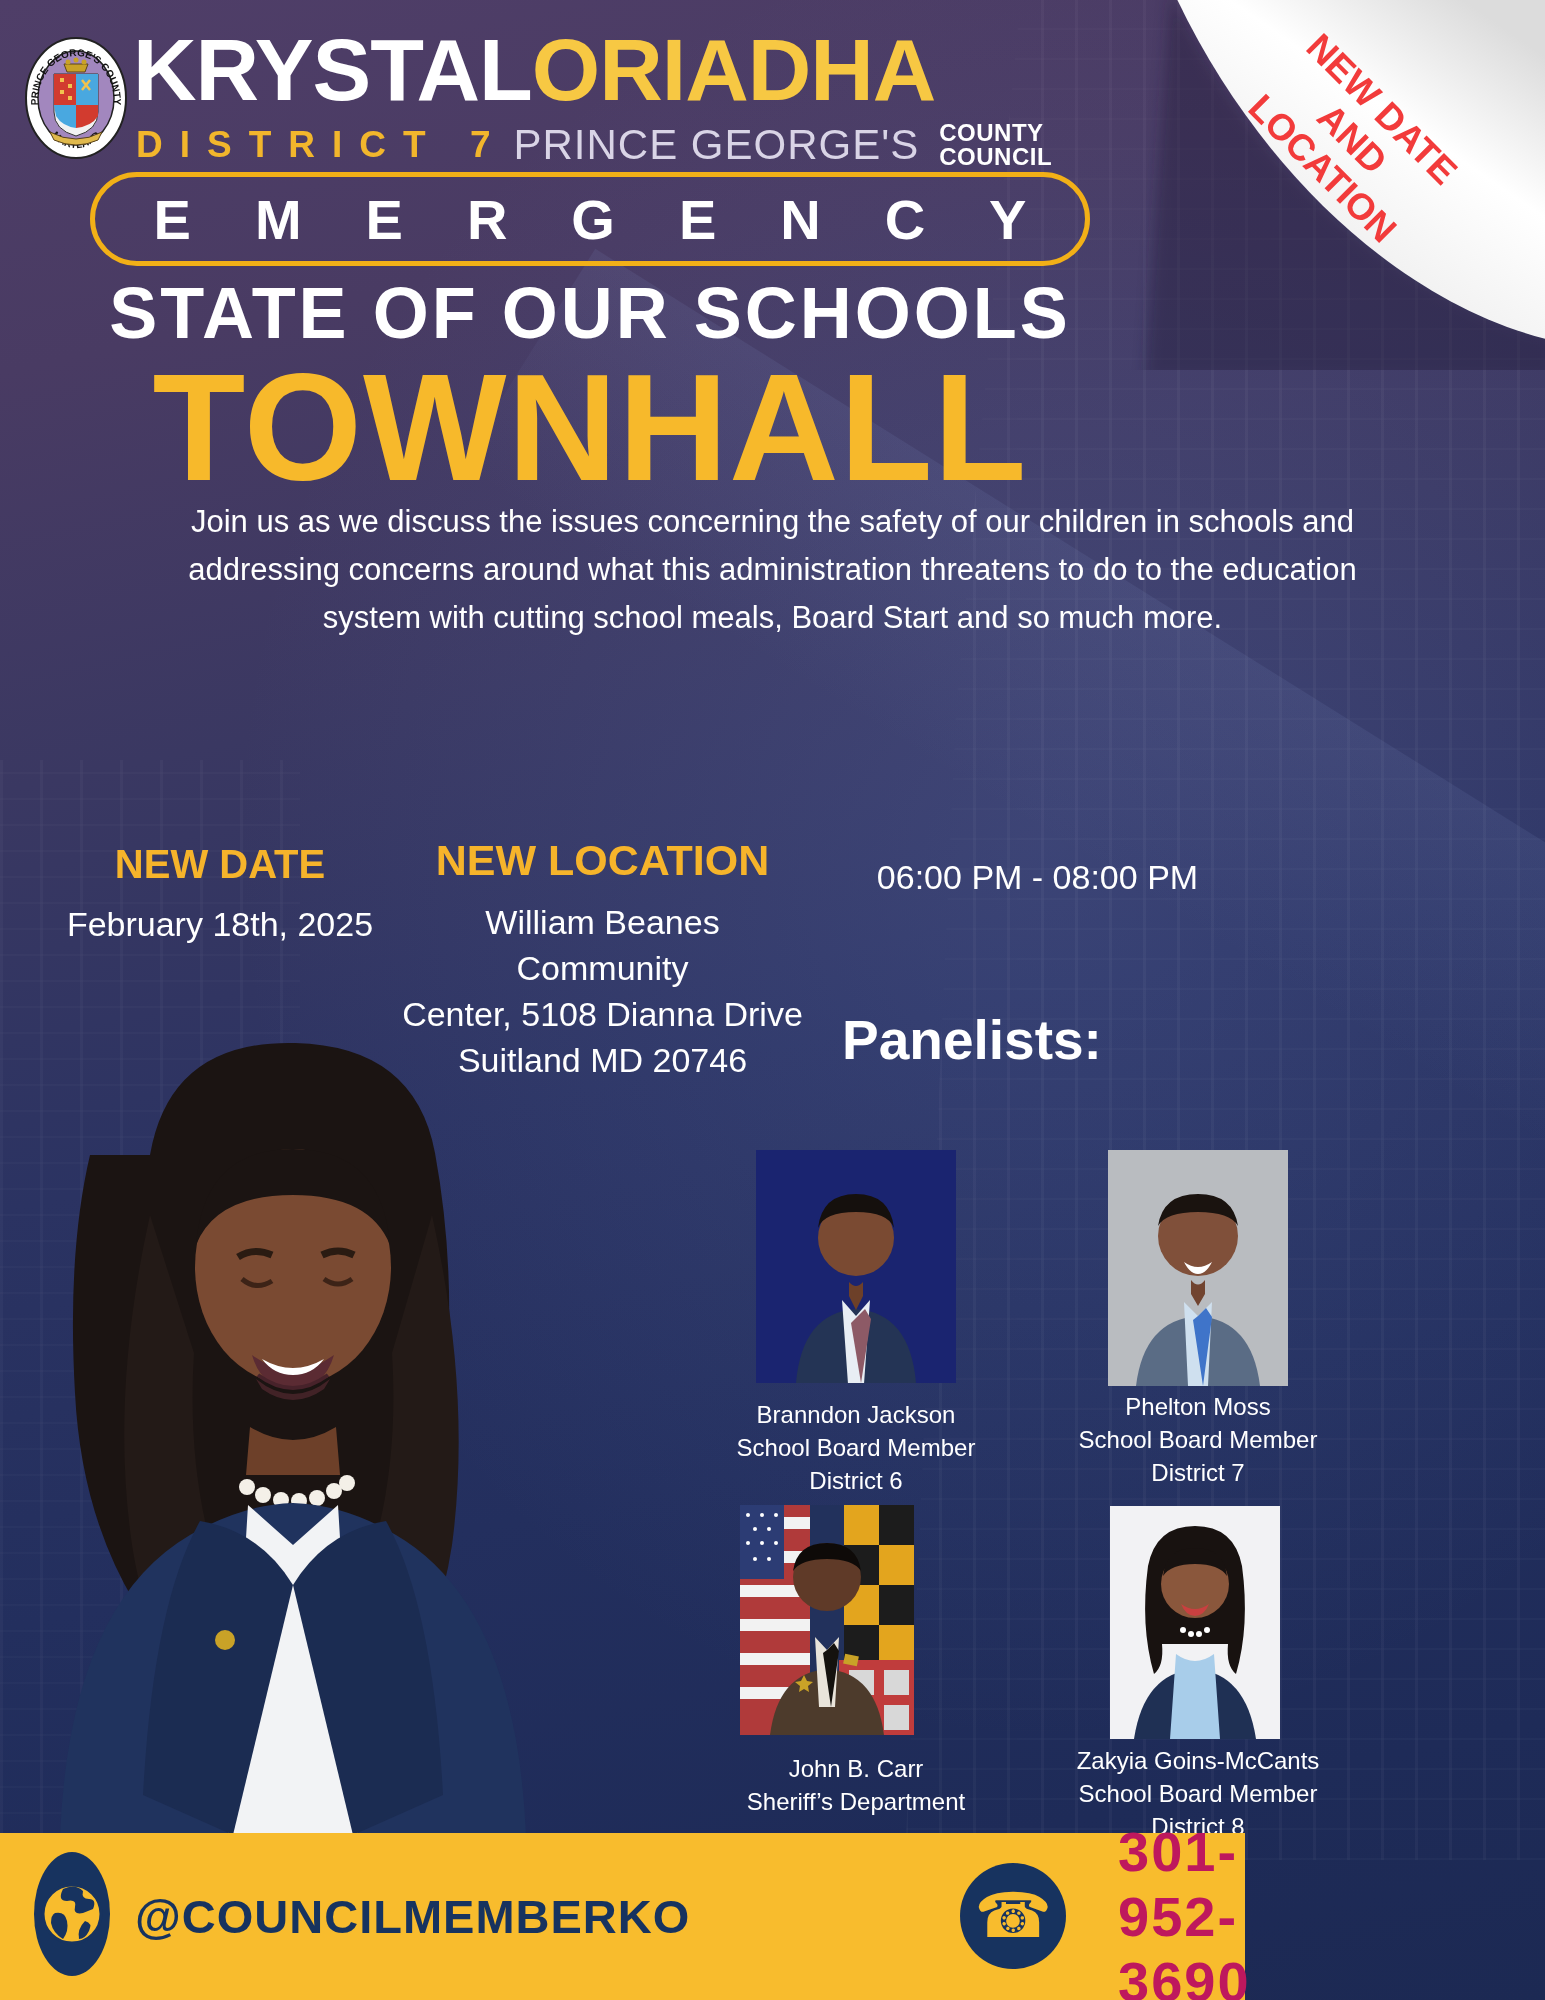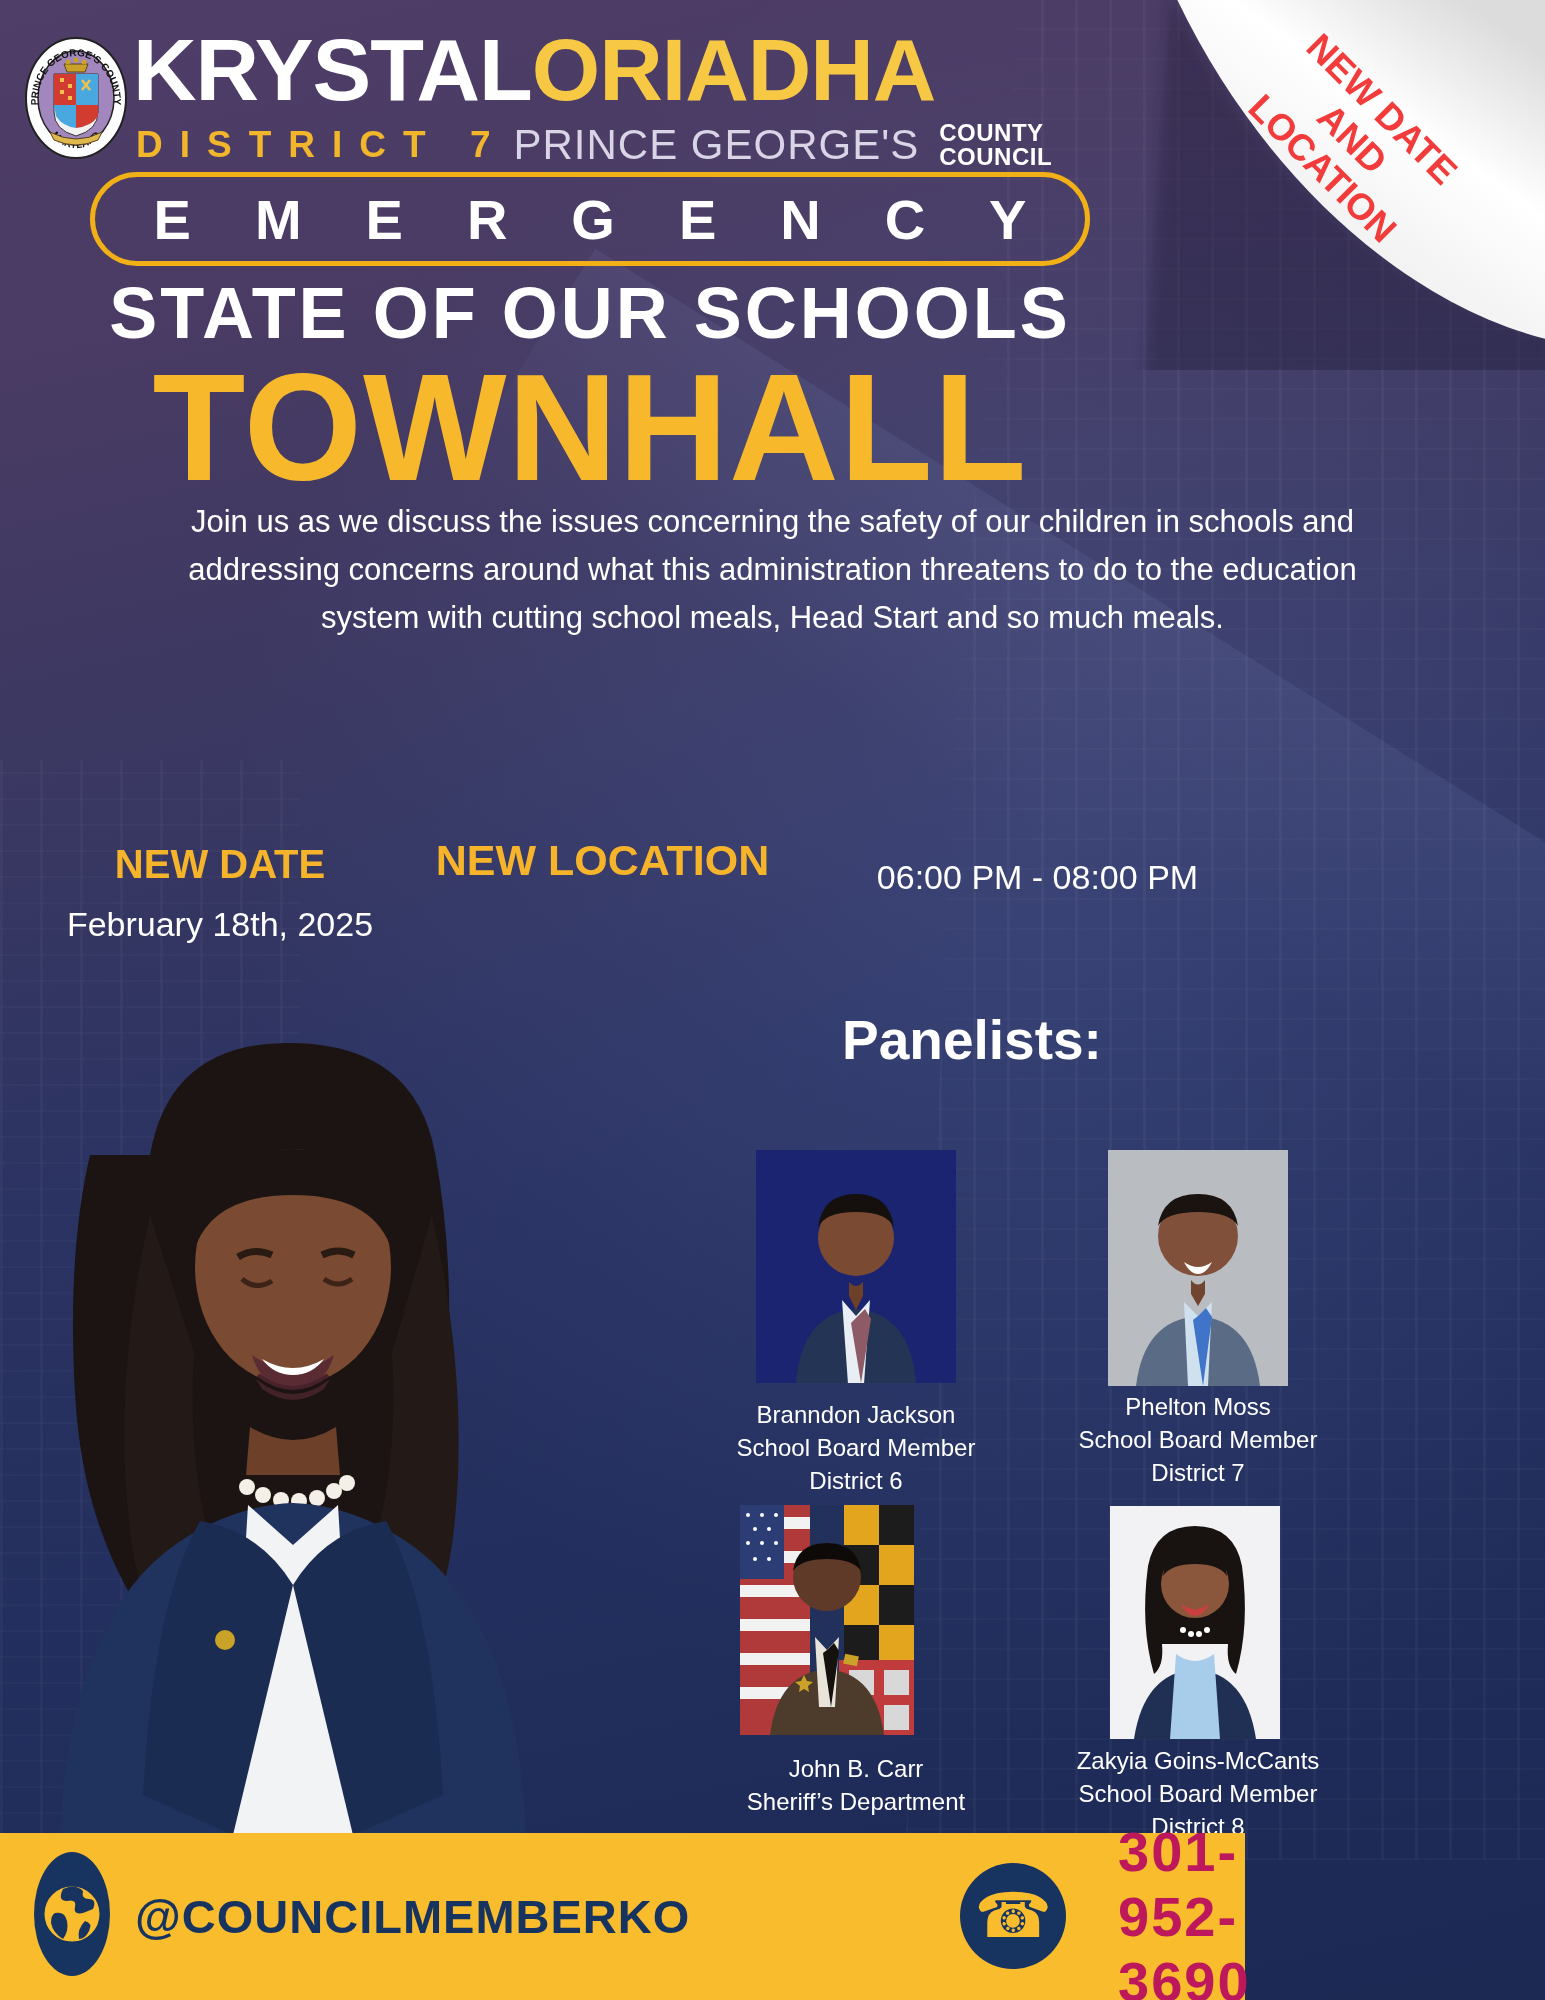--- a/index.html
+++ b/index.html
@@ -187,7 +187,7 @@
   <div class="intro">
     <span style="display:block">Join us as we discuss the issues concerning the safety of our children in schools and</span>
     <span style="display:block">addressing concerns around what this administration threatens to do to the education</span>
-    <span style="display:block">system with cutting school meals, Head Start and so much meals.</span>
+    <span style="display:block">system with cutting school meals, Board Start and so much more.</span>
   </div>
 
   <div class="detail-col col-date">

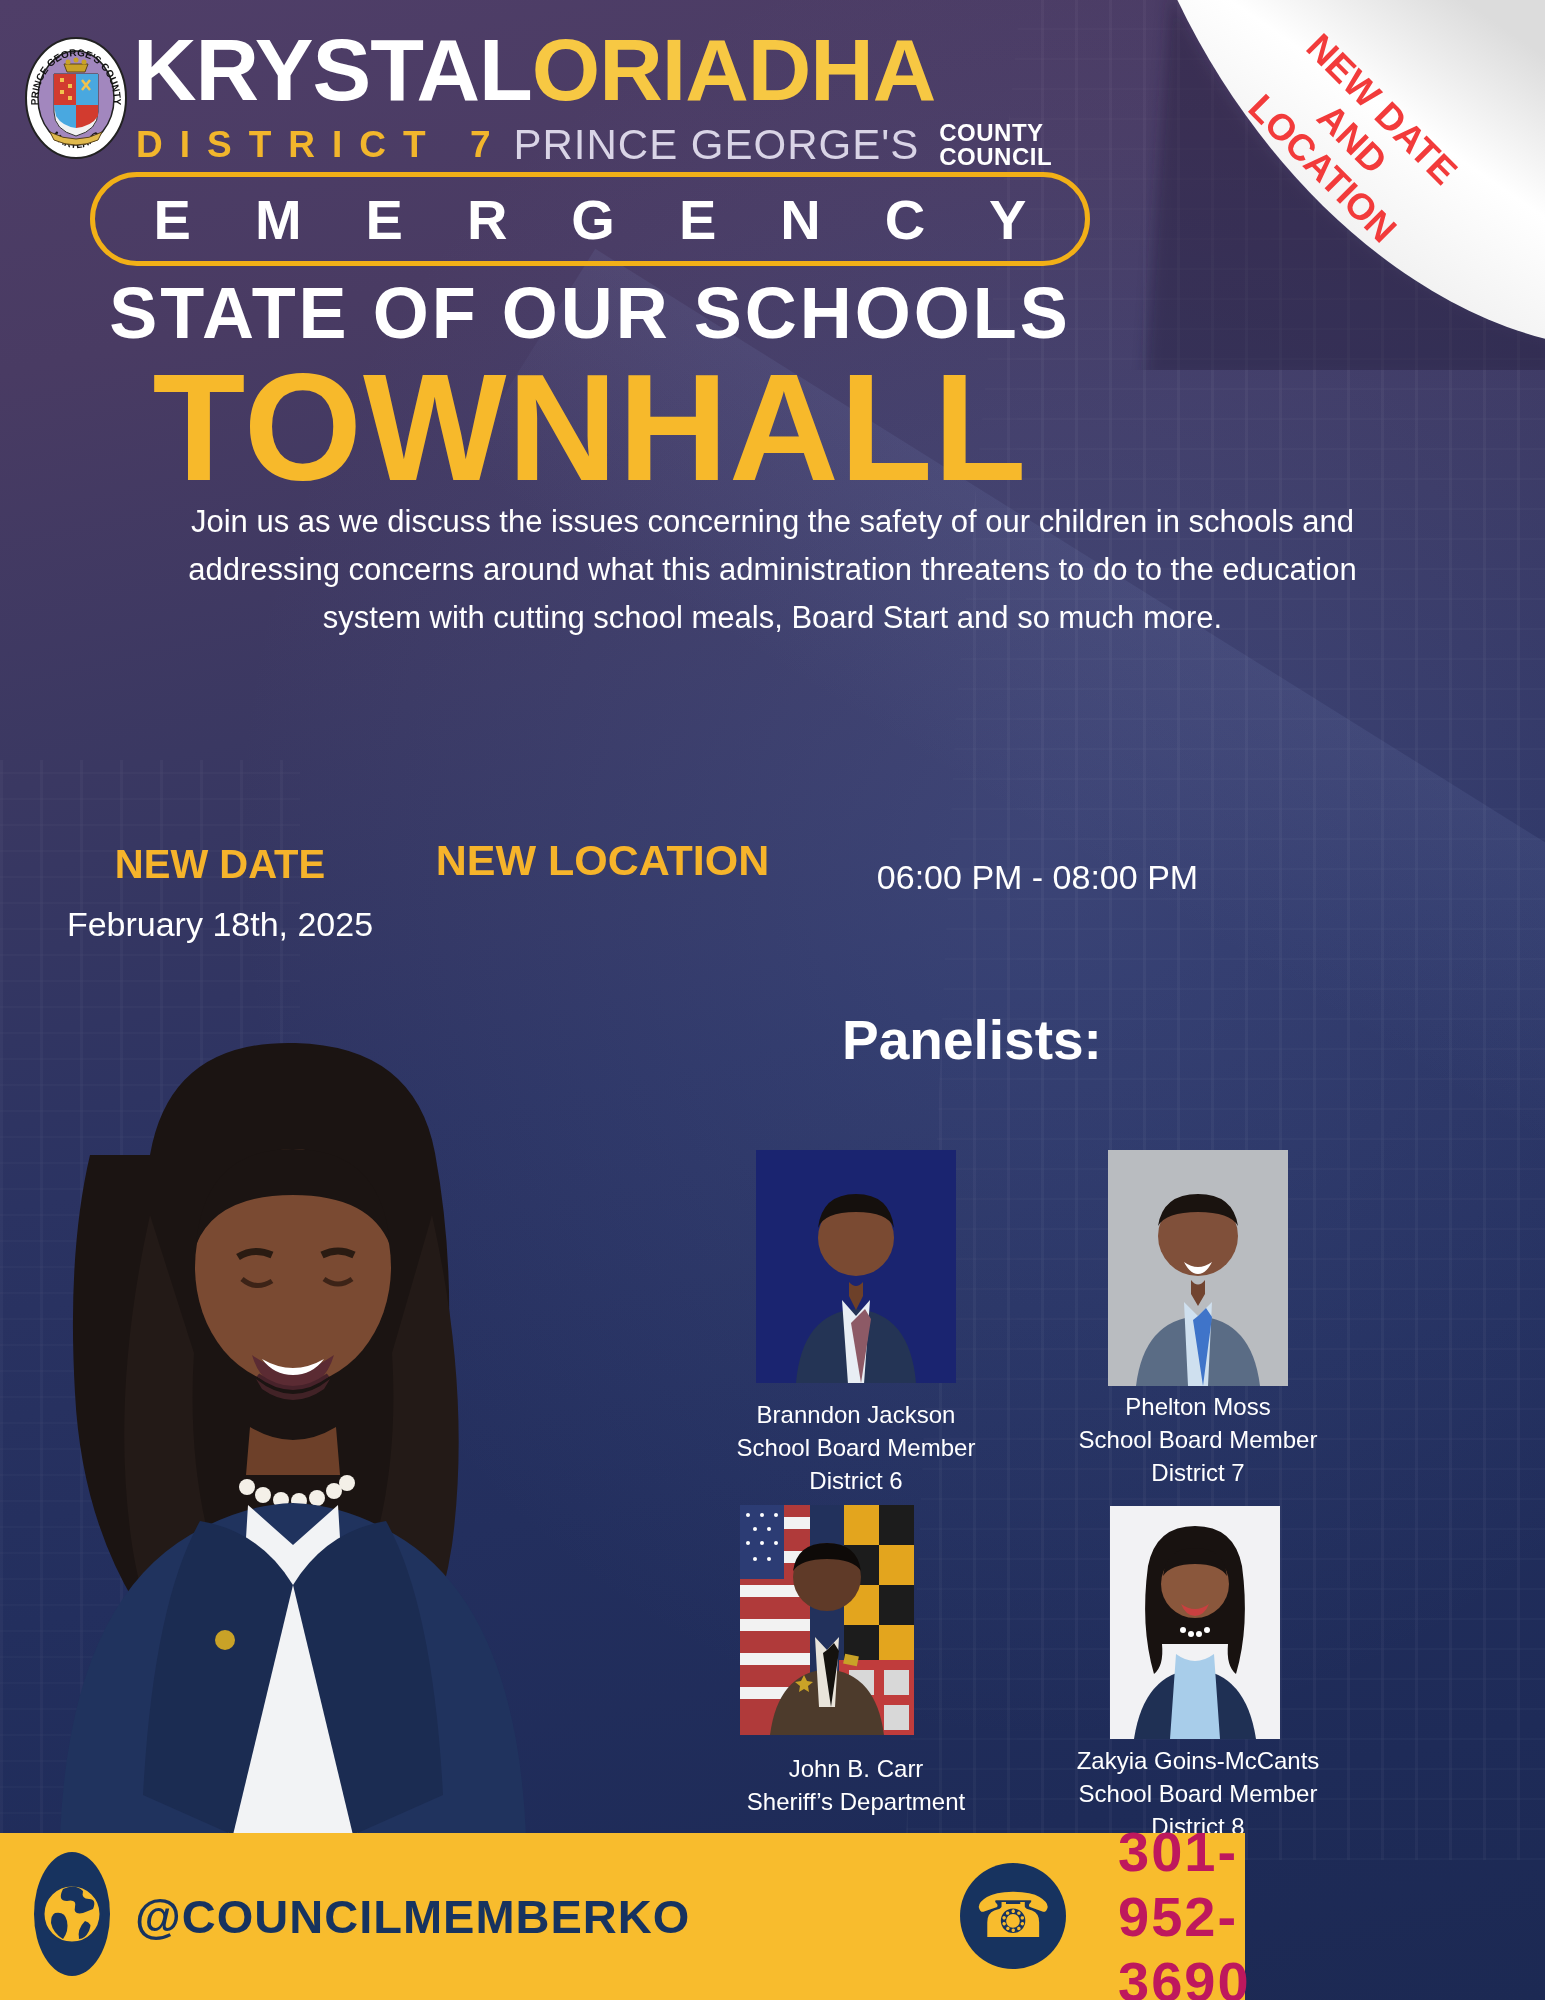--- a/index.html
+++ b/index.html
@@ -196,6 +196,11 @@
   </div>
   <div class="detail-col col-location">
     <p class="detail-label">NEW LOCATION</p>
+    <p class="detail-value">
+      <span style="display:block">William Beanes Community</span>
+      <span style="display:block">Center, 5108 Dianna Drive</span>
+      <span style="display:block">Suitland MD 20746</span>
+    </p>
   </div>
   <div class="detail-col col-time">
     <p class="detail-value">06:00 PM - 08:00 PM</p>

